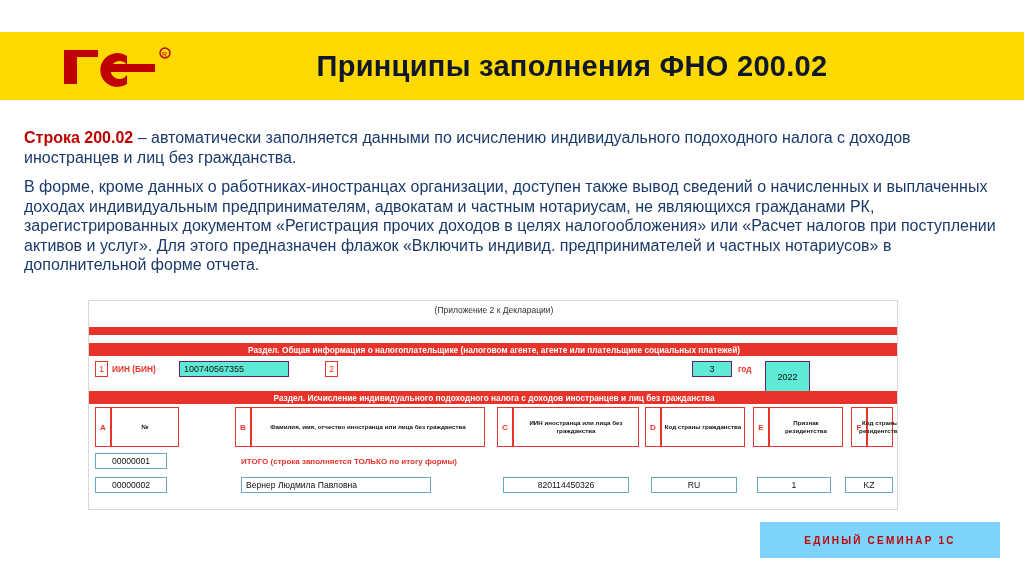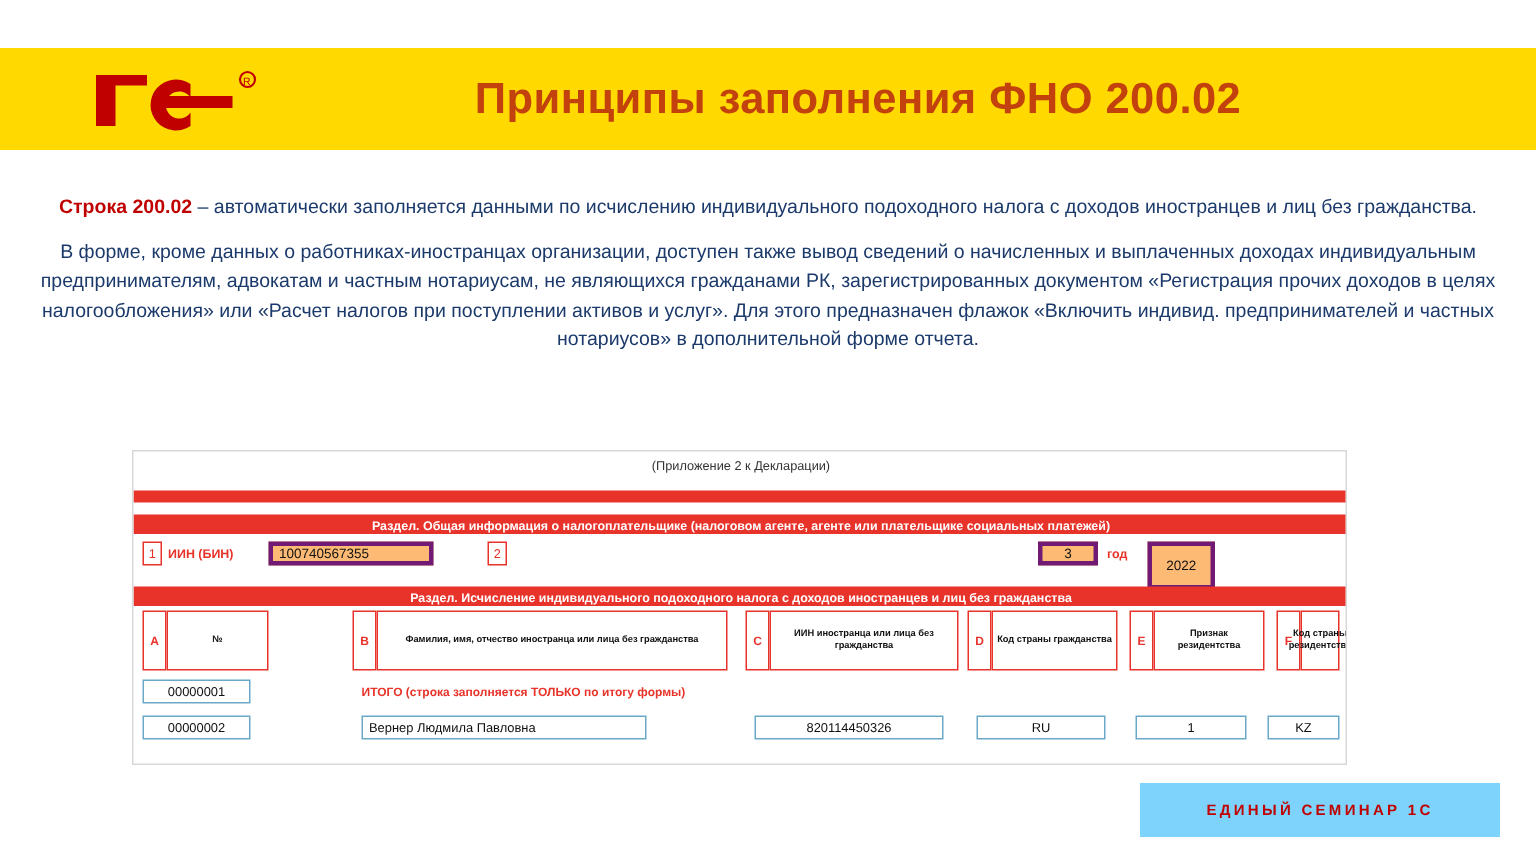--- a/index.html
+++ b/index.html
@@ -45,7 +45,7 @@
     justify-content: center;
     padding-left: 120px;
     box-sizing: border-box;
-    color: #c2410c;
+    color: #0f172a;
     font-size: 29px;
     font-weight: bold;
     letter-spacing: 0.3px;

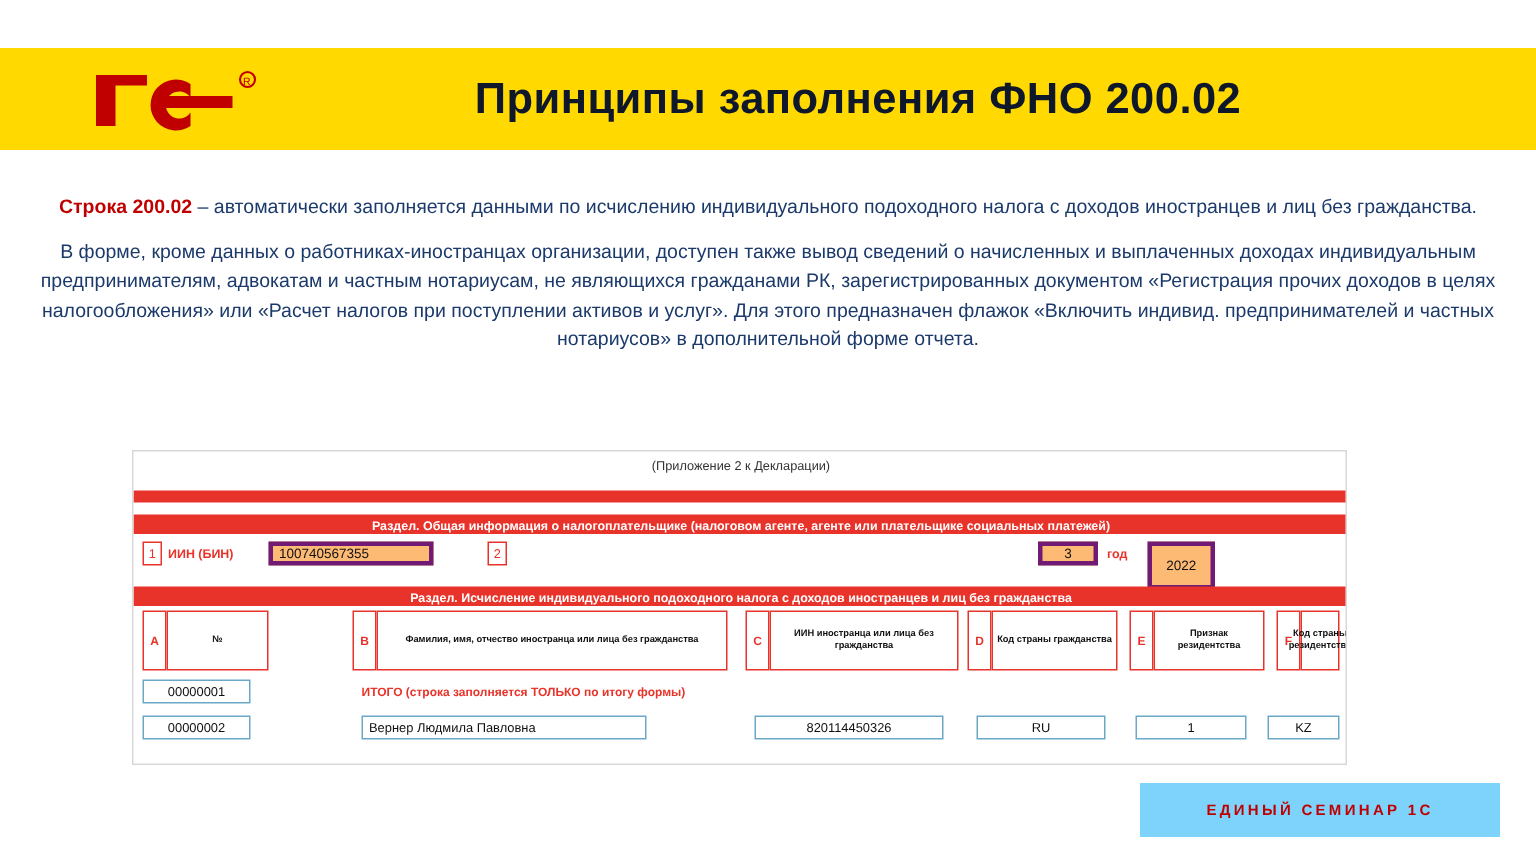--- a/index.html
+++ b/index.html
@@ -60,10 +60,10 @@
   }
   .para {
     color: #1b3a6b;
-    font-size: 13px;
+    font-size: 16px;
     line-height: 19.5px;
     margin: 0 0 10px 0;
-    text-align: center;
+    text-align: left;
   }
   .para .red-bold {
     color: #c00000;

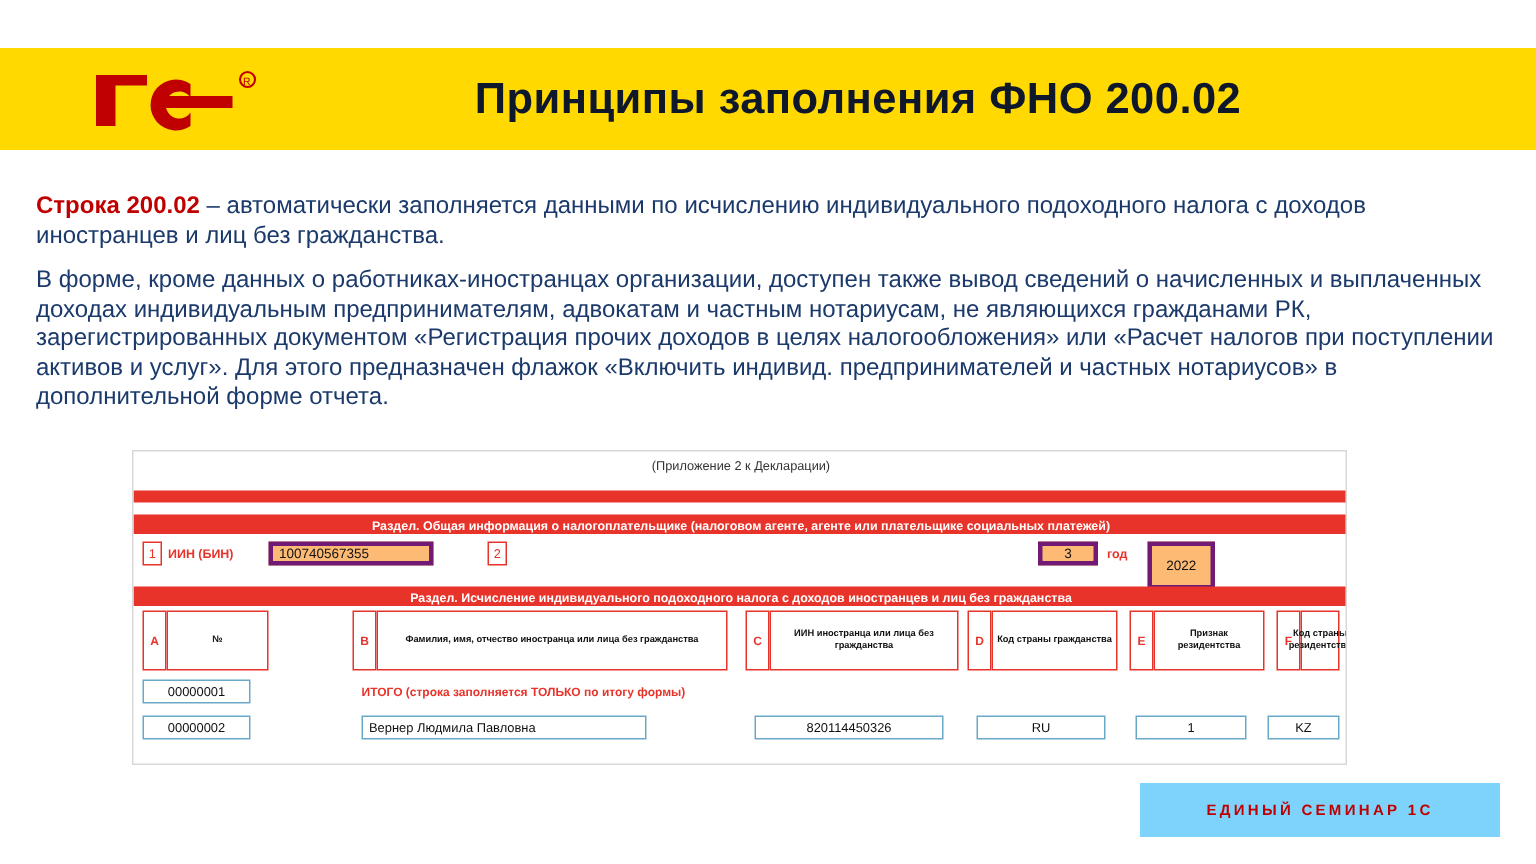--- a/index.html
+++ b/index.html
@@ -141,8 +141,8 @@
   }
   .field-box {
     position: absolute;
-    border: 3px solid #701a75;
-    background: #fdba74;
+    border: 1px solid #701a75;
+    background: #5eead4;
     box-sizing: border-box;
     font-size: 9px;
     color: #111;

